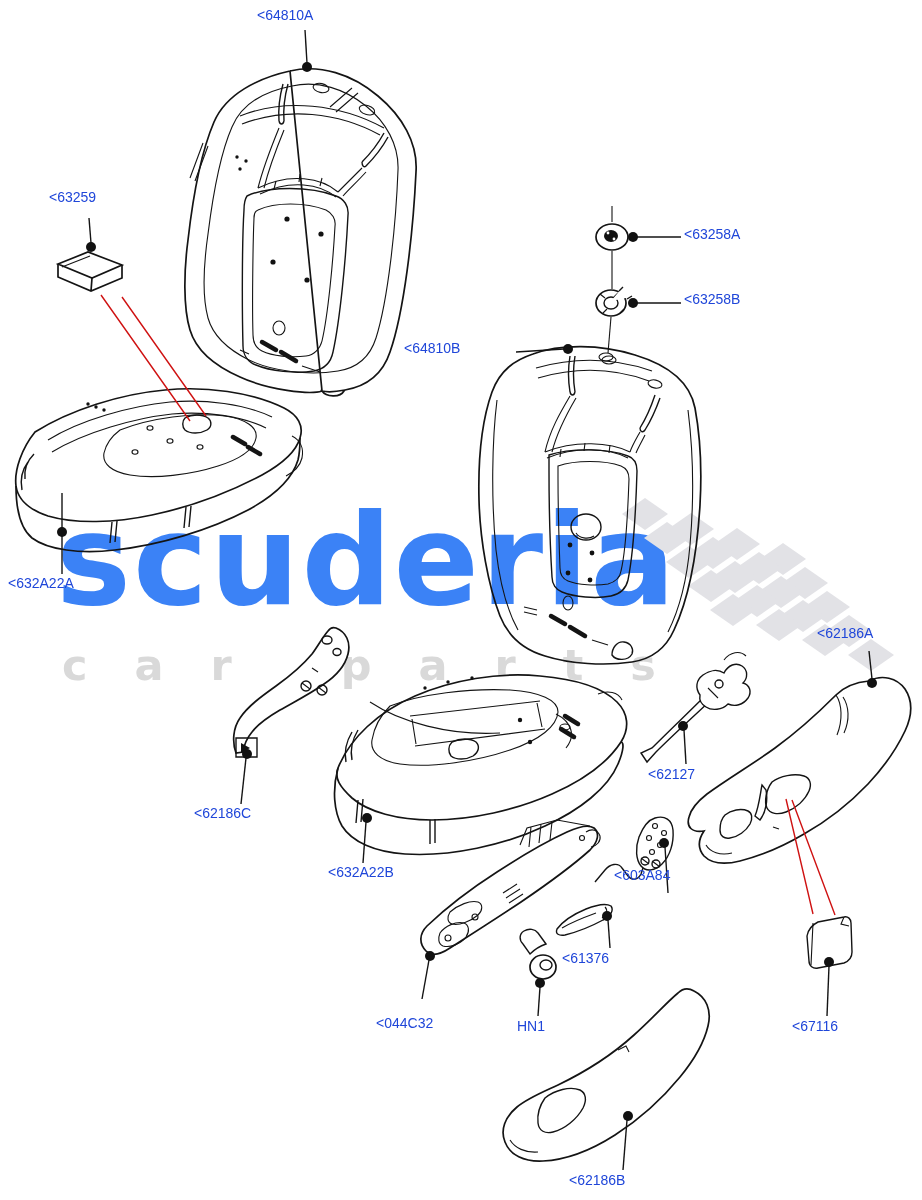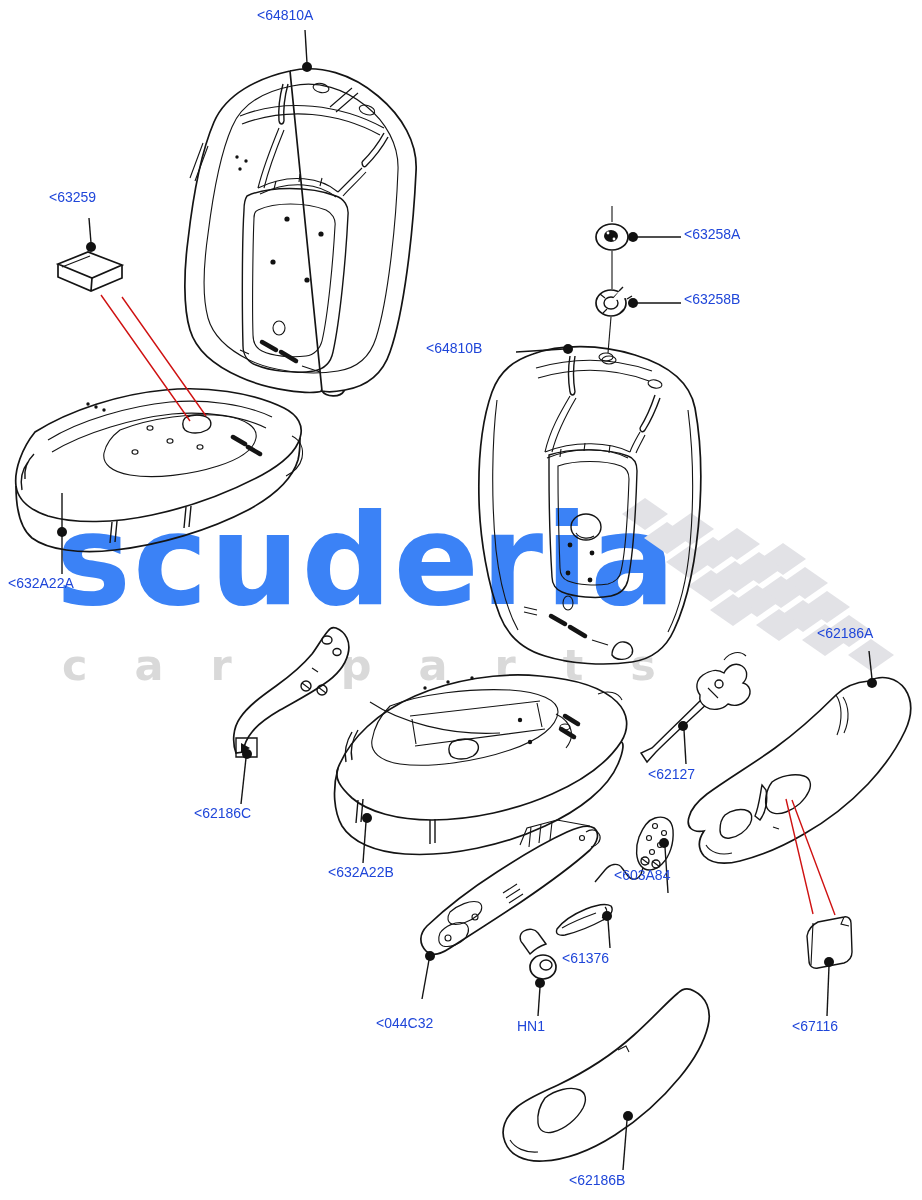--- a/index.html
+++ b/index.html
@@ -301,7 +301,7 @@
   <div class="plabel" style="left:49px;top:190px">&lt;63259</div>
   <div class="plabel" style="left:684px;top:227px">&lt;63258A</div>
   <div class="plabel" style="left:684px;top:292px">&lt;63258B</div>
-  <div class="plabel" style="left:426px;top:341px">&lt;64810B</div>
+  <div class="plabel" style="left:404px;top:341px">&lt;64810B</div>
   <div class="plabel" style="left:8px;top:576px">&lt;632A22A</div>
   <div class="plabel" style="left:817px;top:626px">&lt;62186A</div>
   <div class="plabel" style="left:194px;top:806px">&lt;62186C</div>

